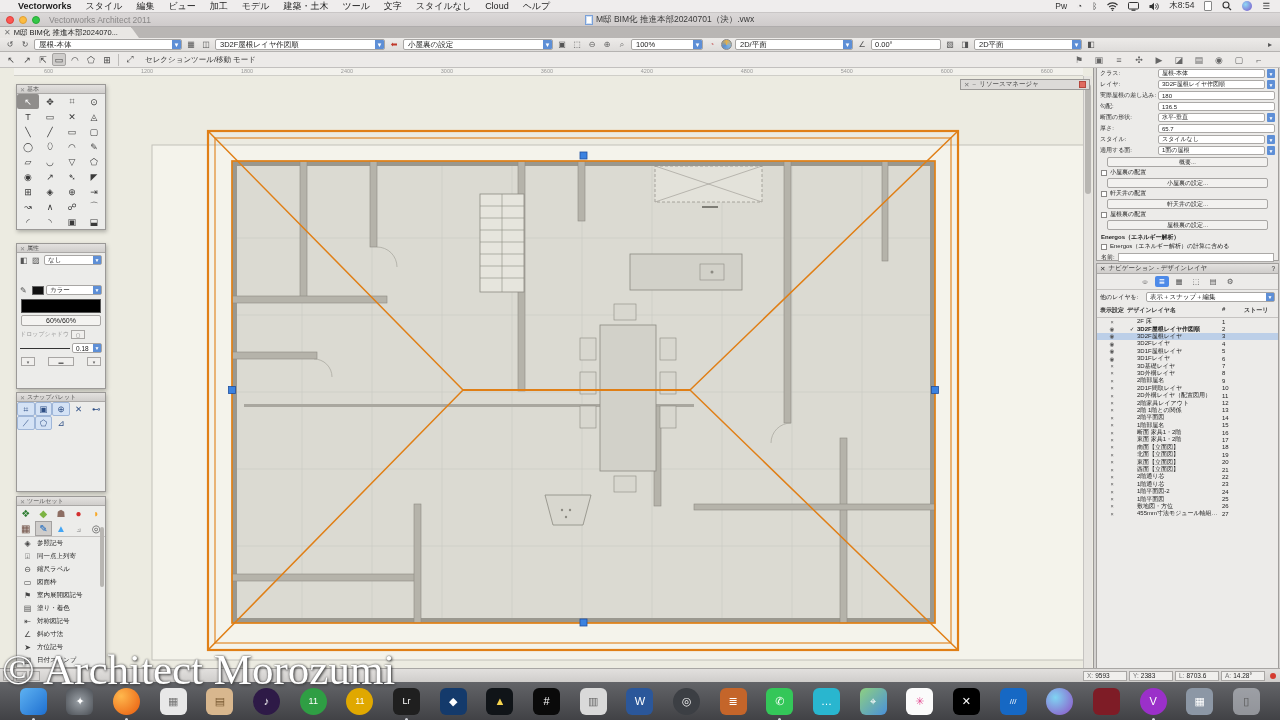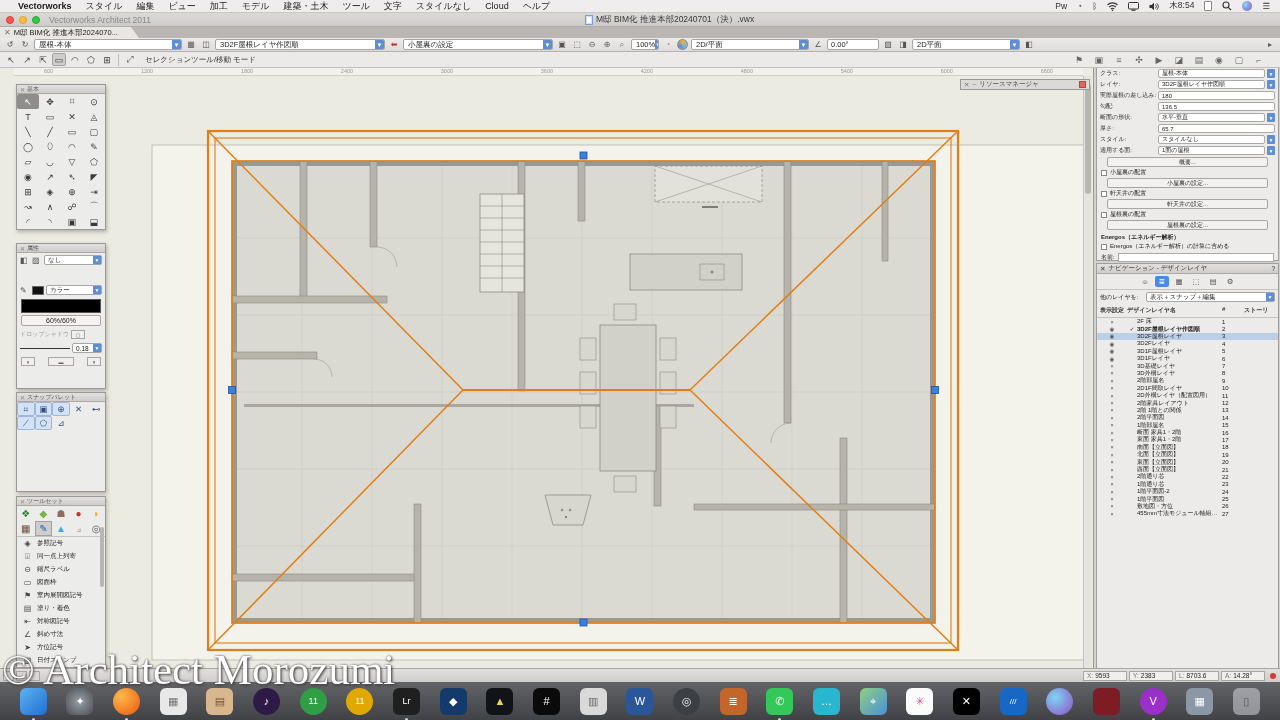--- a/index.html
+++ b/index.html
@@ -254,7 +254,7 @@
   <span class="tb-ic">⊖</span>
   <span class="tb-ic">⊕</span>
   <span class="tb-ic">⌕</span>
-  <div class="tb-sel" style="width:28px">
+  <div class="tb-sel" style="width:72px">
     <span>100%</span>
       <span class="arr">▼</span>
   </div>

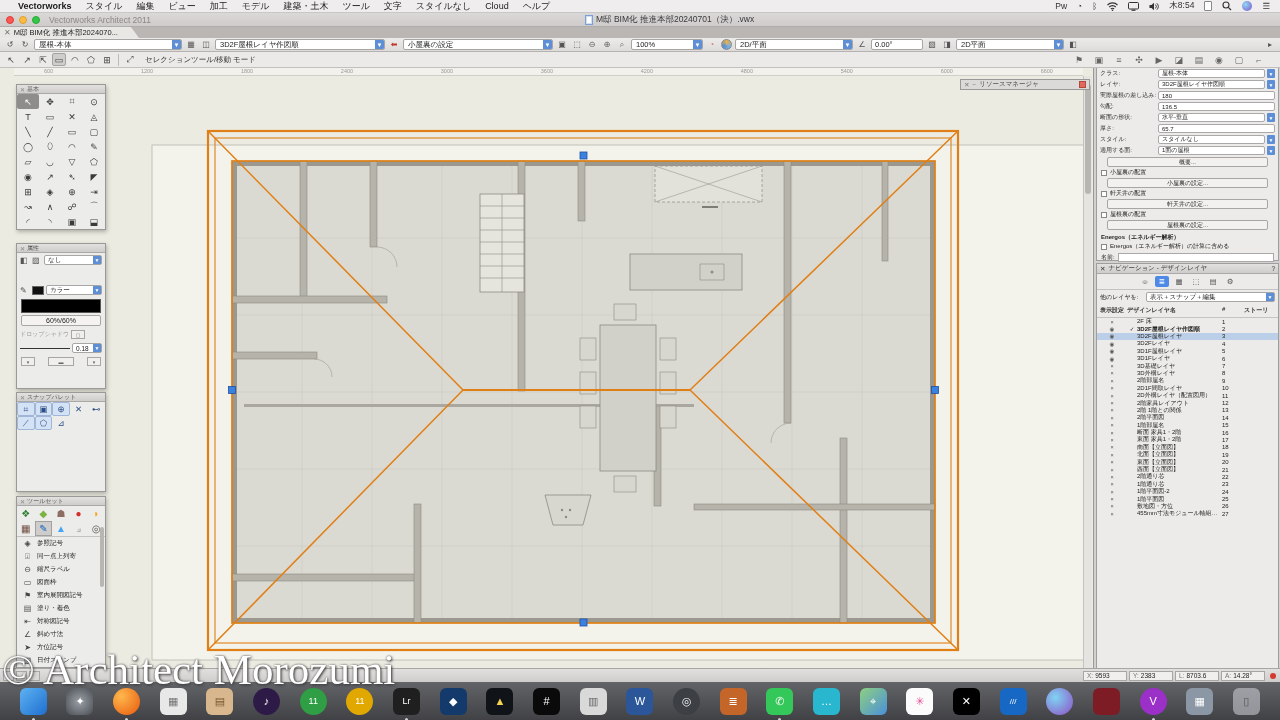--- a/index.html
+++ b/index.html
@@ -265,7 +265,7 @@
       <span class="arr">▼</span>
   </div>
   <span class="tb-ic">∠</span>
-  <div class="tb-input" style="width:52px">0.00°</div>
+  <div class="tb-input" style="width:70px">0.00°</div>
   <span class="tb-ic">▧</span>
   <span class="tb-ic">◨</span>
   <div class="tb-sel" style="width:108px">

